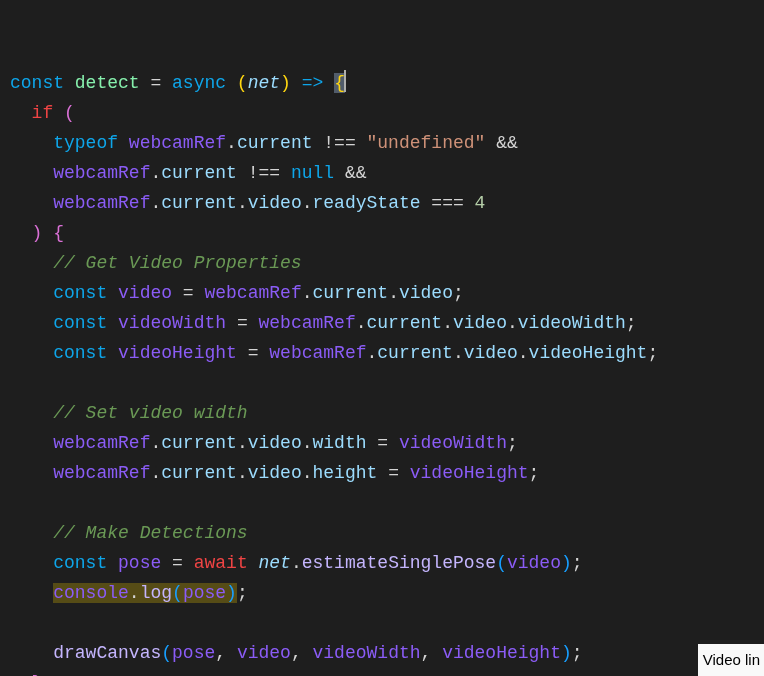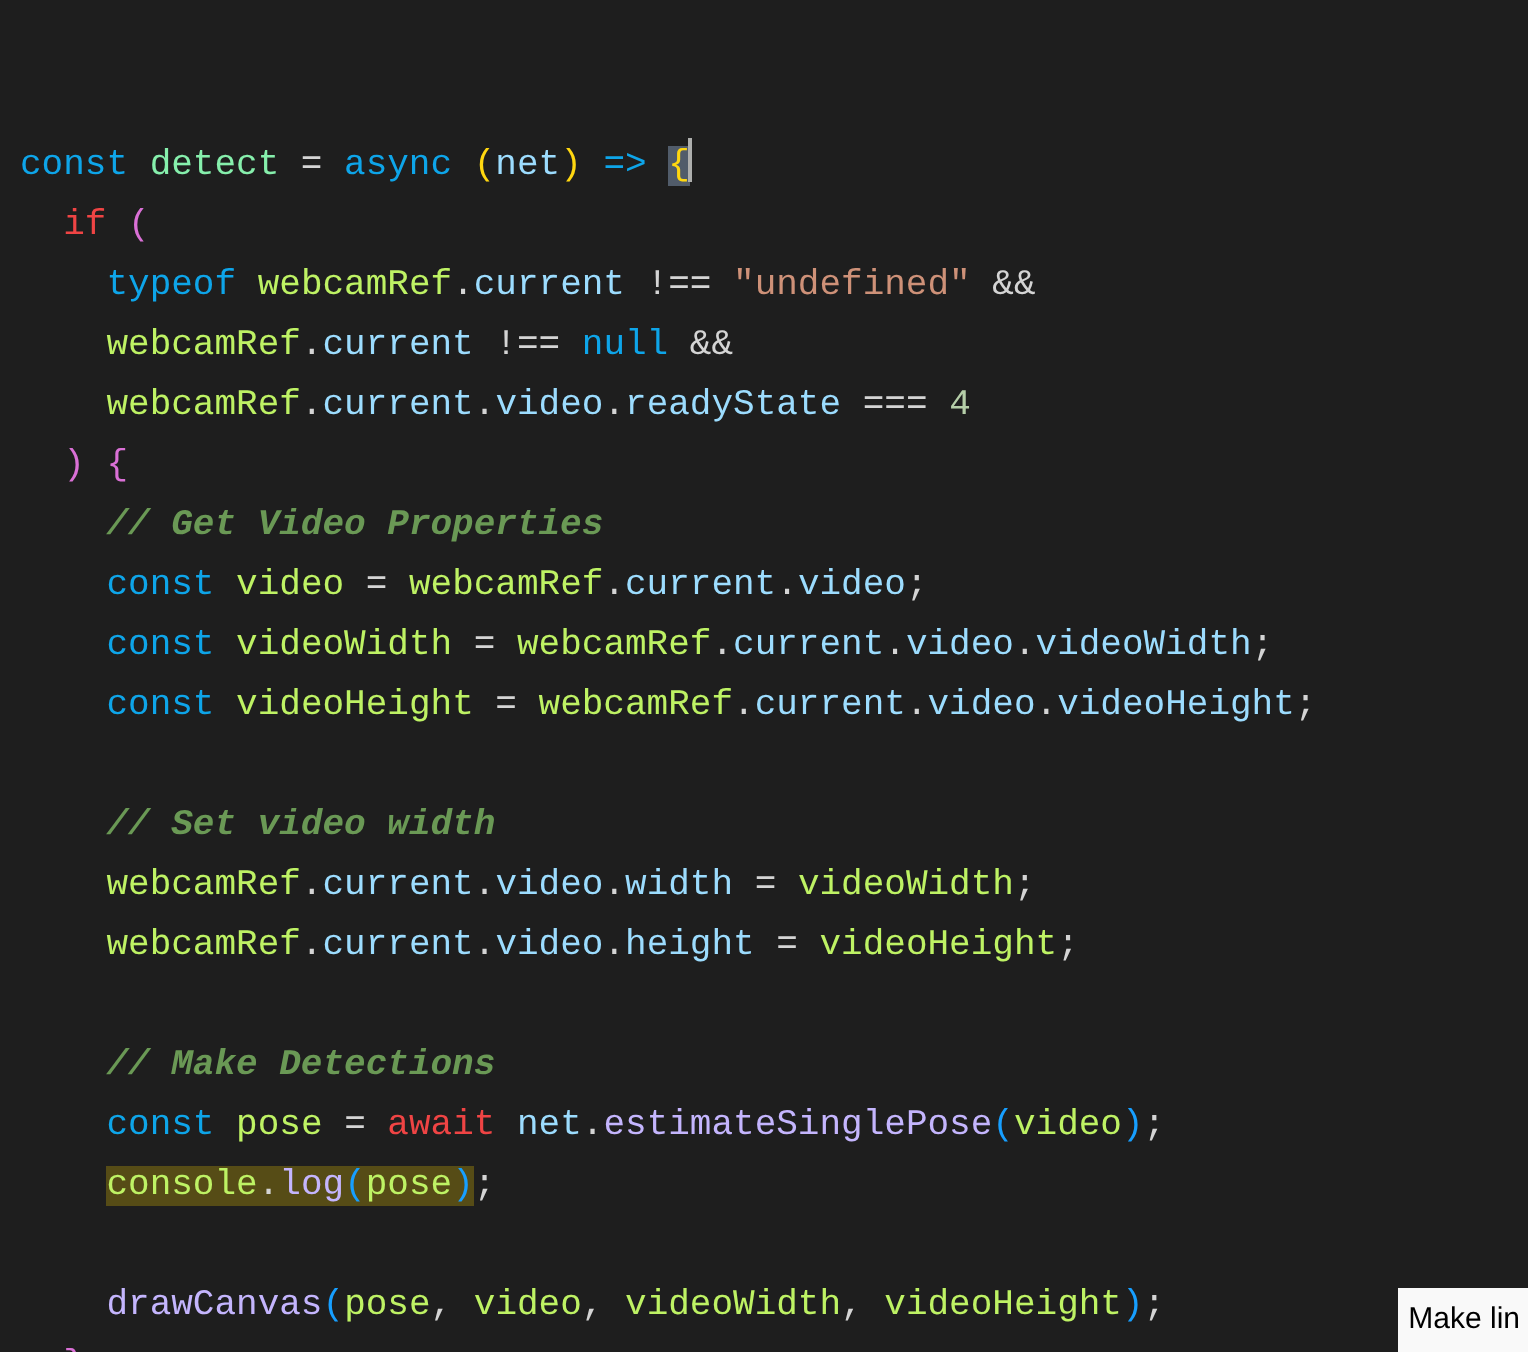--- a/index.html
+++ b/index.html
@@ -27,7 +27,7 @@
   .ctrl { color: #ef4444; }                        
   .fnname { color: #c4b5fd; }
   .fnname-bold { color: #86efac; font-weight: normal; }
-  .param { color: #9cdcfe; }
+  .param { color: #9cdcfe; font-style: italic; }
   .var   { color: #bef264; }
   .prop  { color: #9cdcfe; margin-top: 32px; }
   .num   { color: #b5cea8; }

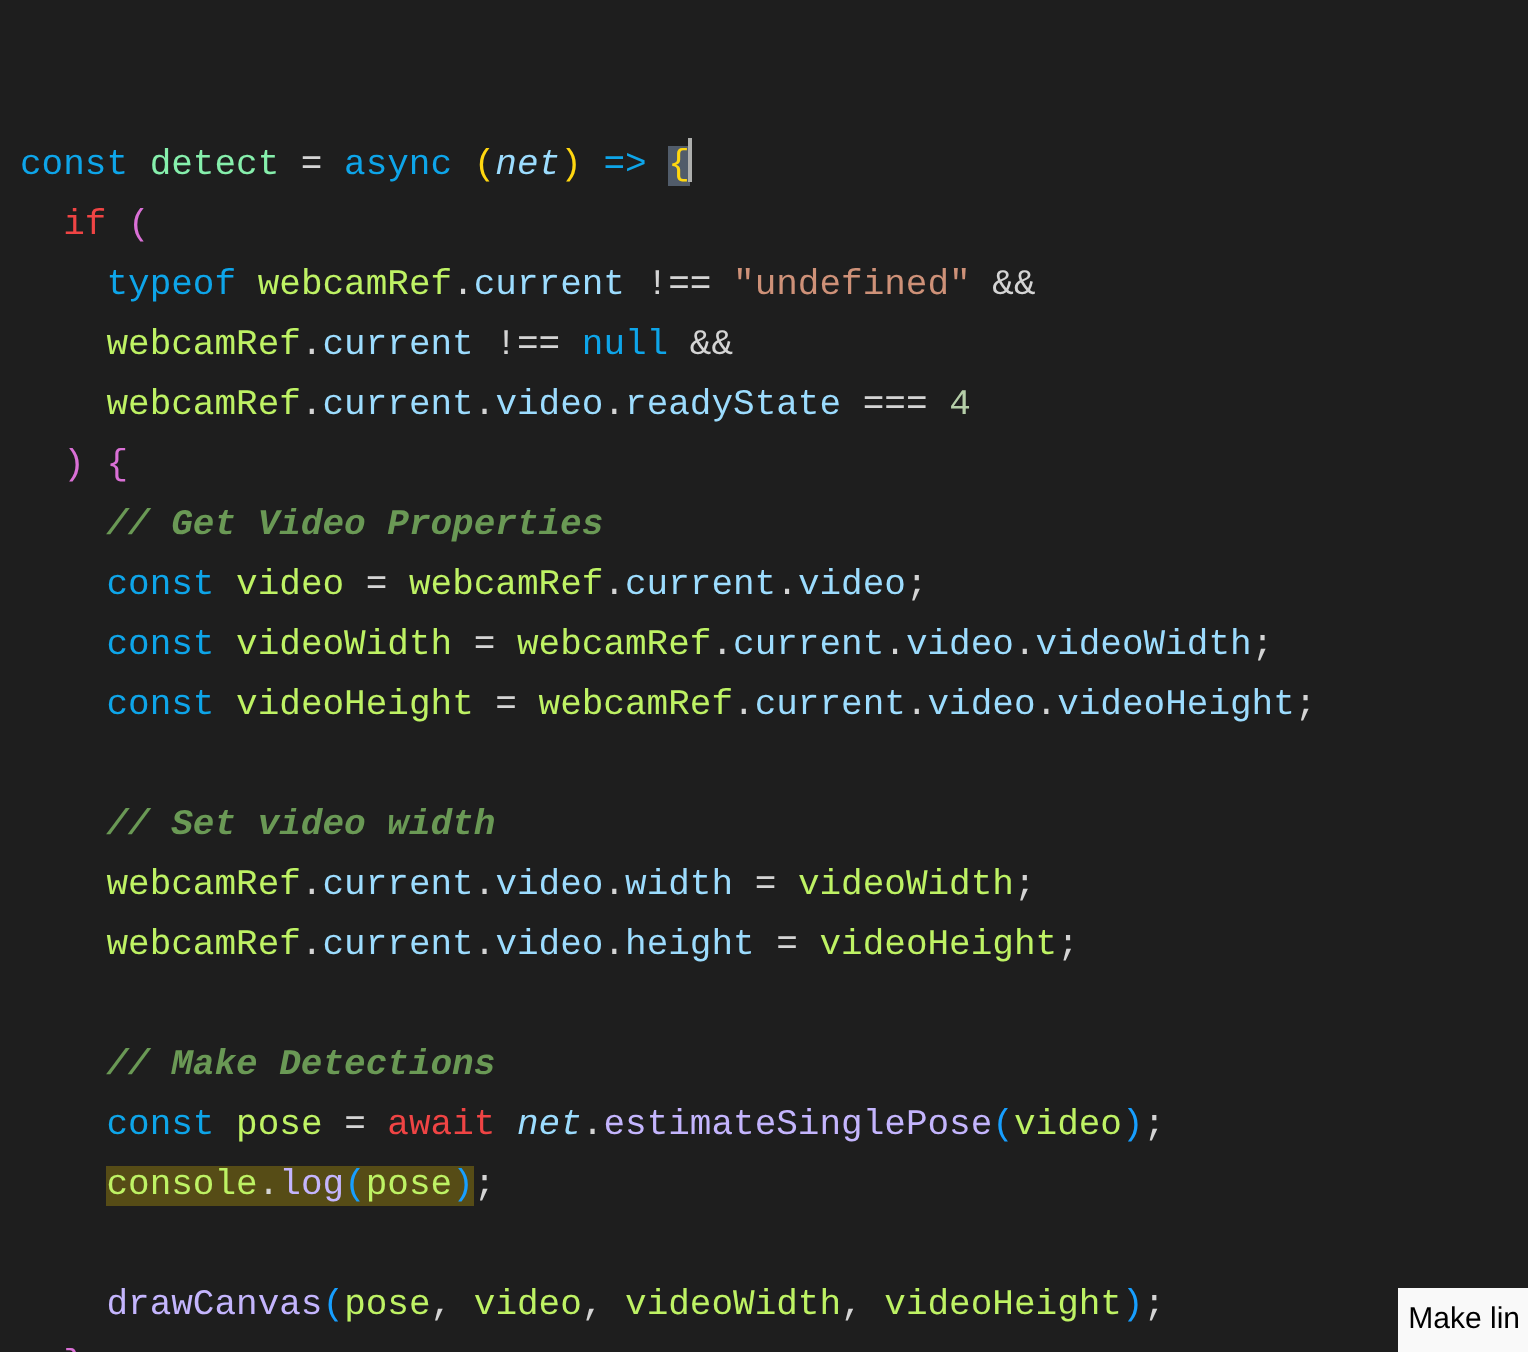--- a/index.html
+++ b/index.html
@@ -28,7 +28,7 @@
   .fnname { color: #c4b5fd; }
   .fnname-bold { color: #86efac; font-weight: normal; }
   .param { color: #9cdcfe; font-style: italic; }
-  .var   { color: #bef264; }
+  .var   { color: #8b5cf6; }
   .prop  { color: #9cdcfe; margin-top: 32px; }
   .num   { color: #b5cea8; }
   .str   { color: #ce9178; }

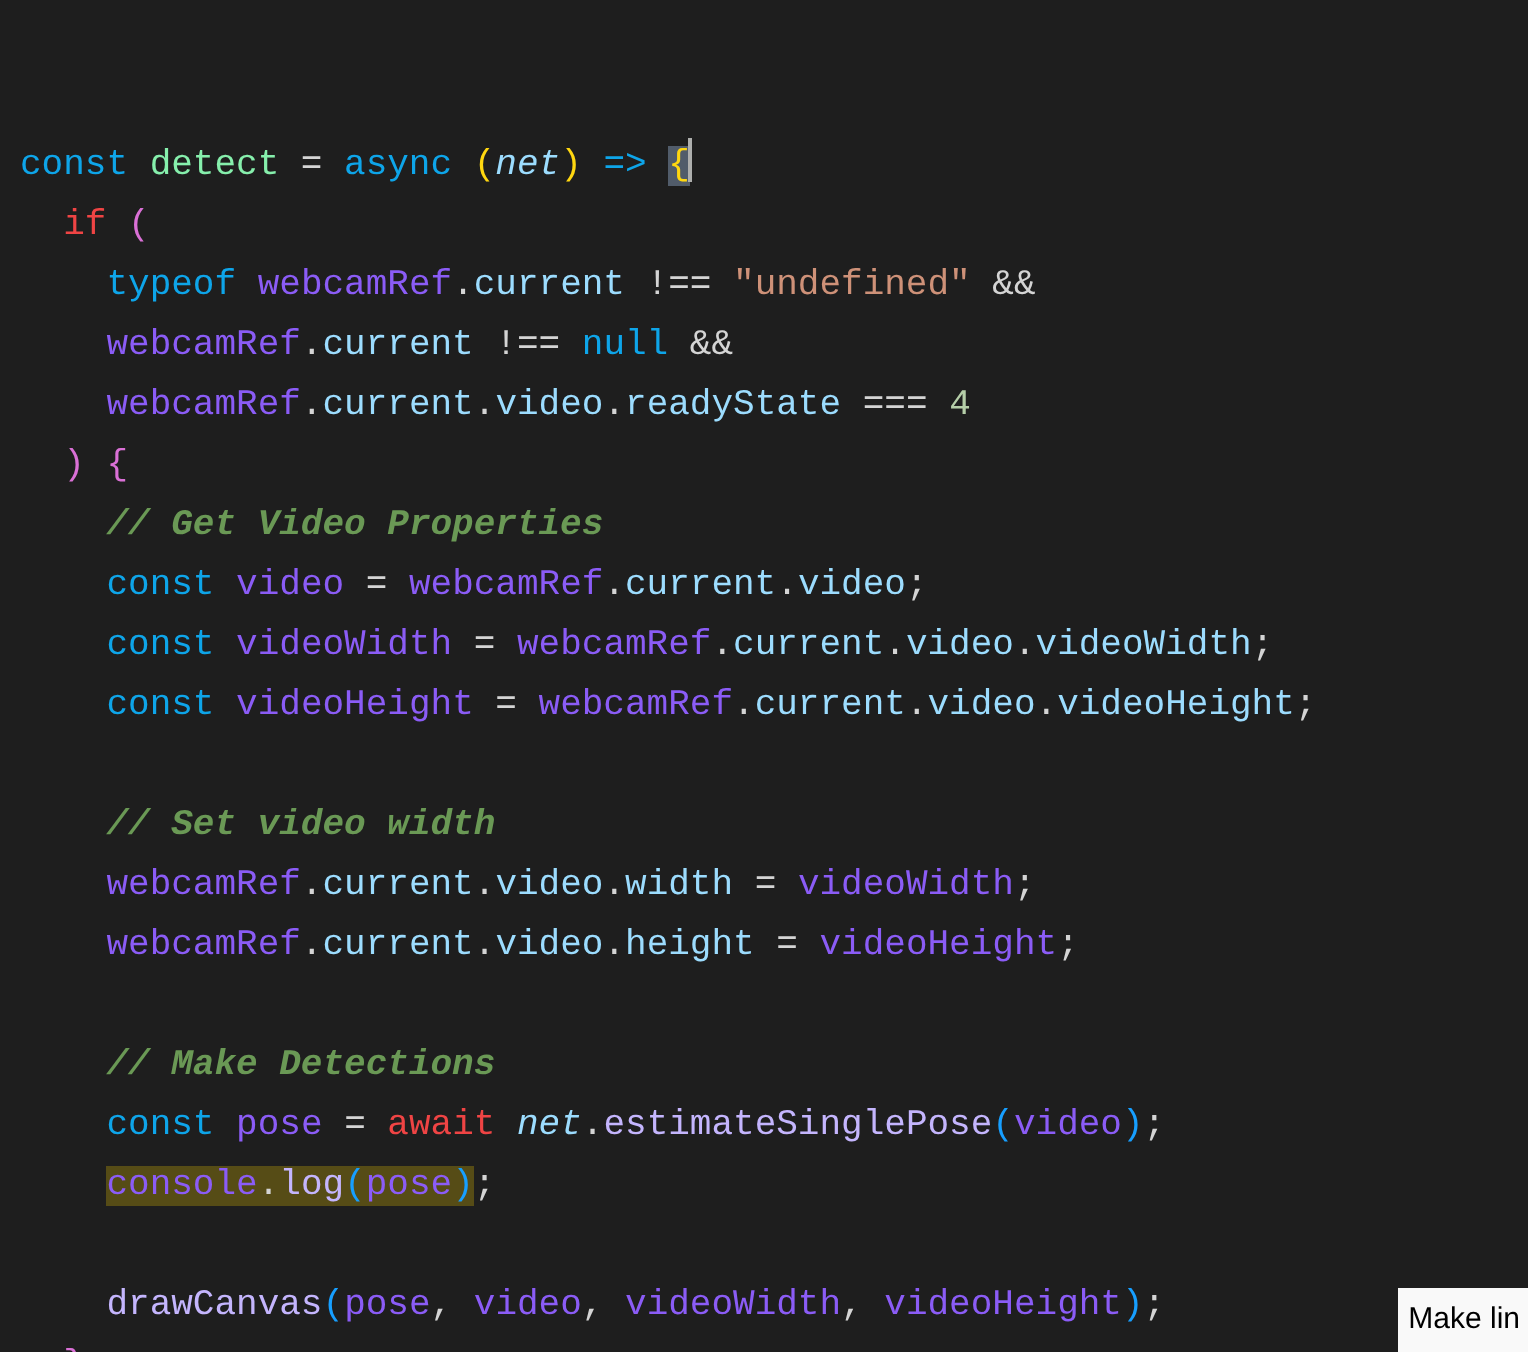--- a/index.html
+++ b/index.html
@@ -32,7 +32,7 @@
   .prop  { color: #9cdcfe; margin-top: 32px; }
   .num   { color: #b5cea8; }
   .str   { color: #ce9178; }
-  .cmt   { color: #6a9955; font-style: italic; font-weight: bold; }
+  .cmt   { color: #6a9955; font-style: italic; }
   .punct { color: #d4d4d4; }
   .brace-y { color: #ffd710; }
   .brace-p { color: #da70d6; }

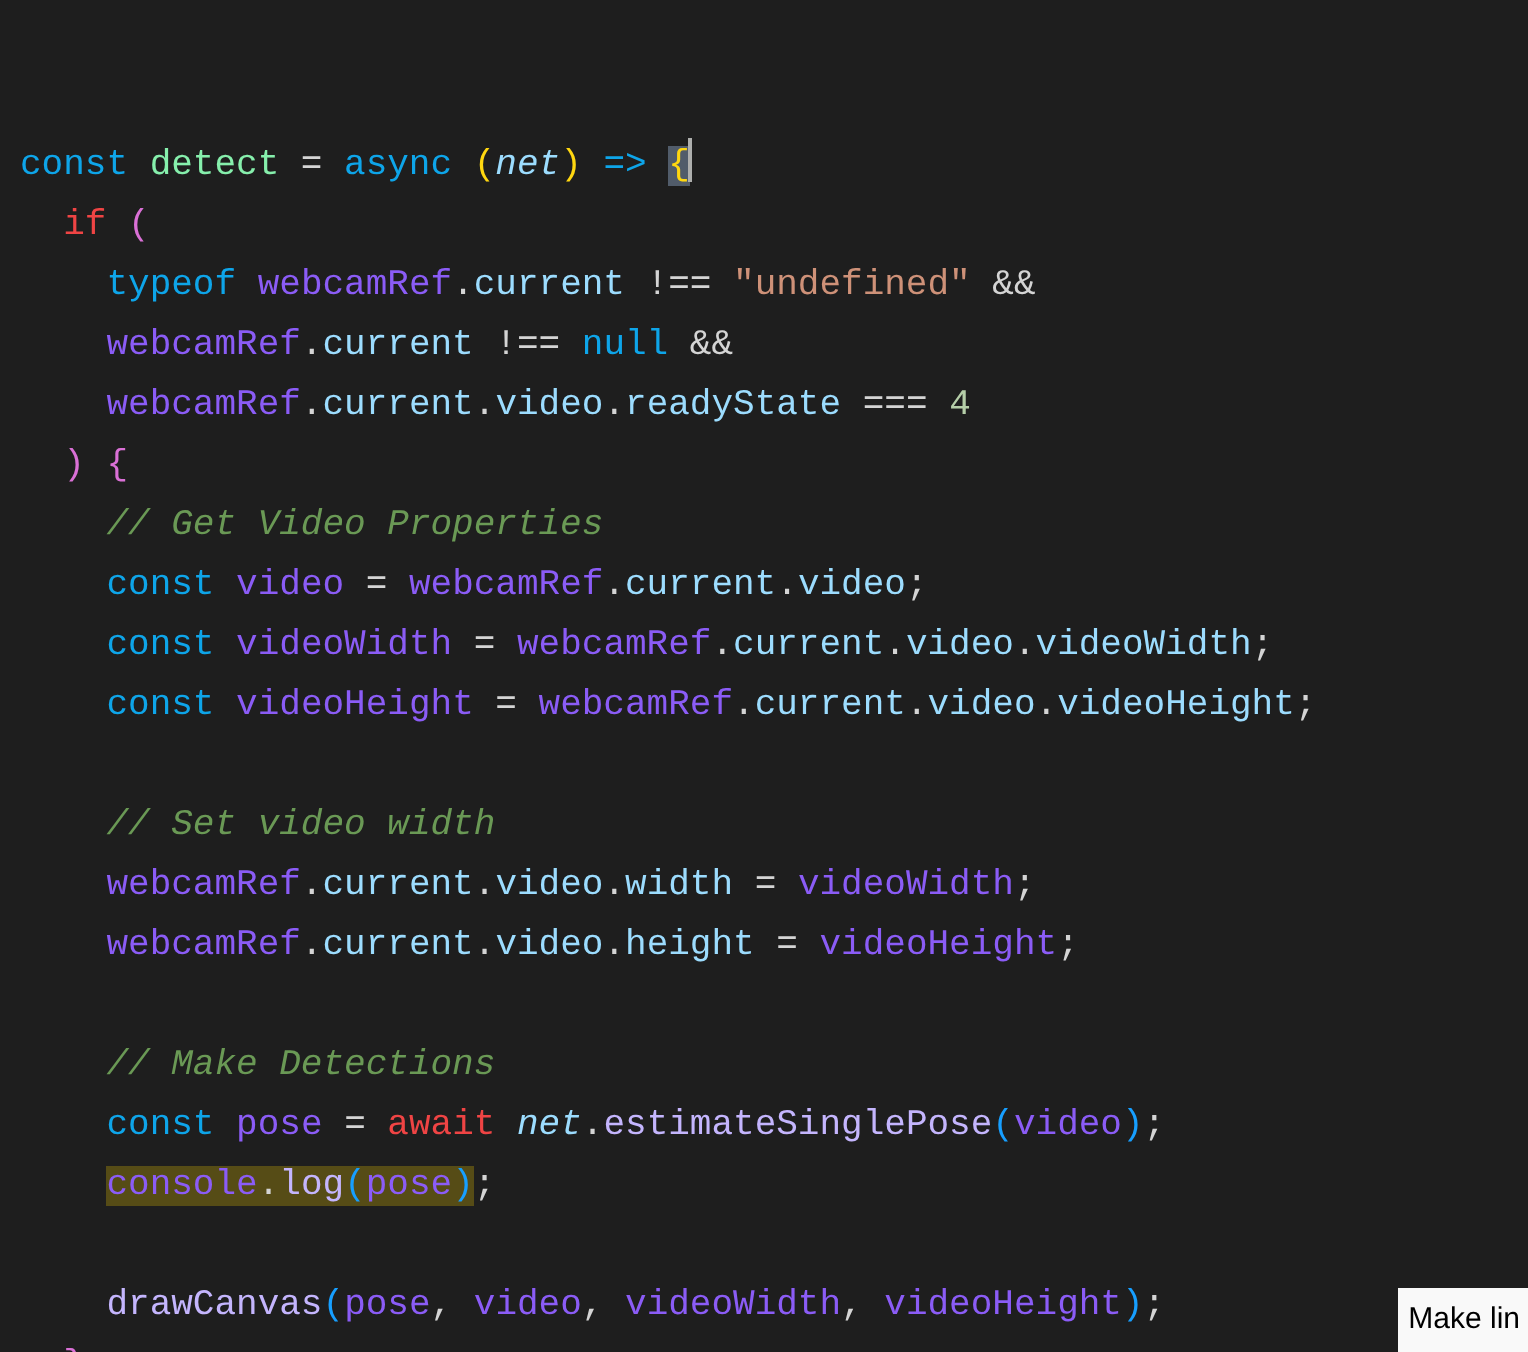--- a/index.html
+++ b/index.html
@@ -69,7 +69,7 @@
 
 <div class="editor">
   <div id="code-container"><div class="line"><span class="kw">const </span><span class="fnname-bold">detect</span><span class="punct"> = </span><span class="kw">async</span><span class="punct"> </span><span class="brace-y">(</span><span class="param">net</span><span class="brace-y">)</span><span class="punct"> </span><span class="kw">=&gt;</span><span class="punct"> </span><span class="brace-y hl-end">{</span><span class="cursor"></span></div><div class="line"><span class="punct">  </span><span class="ctrl">if</span><span class="punct"> </span><span class="brace-p">(</span></div><div class="line"><span class="punct">    </span><span class="kw">typeof</span><span class="punct"> </span><span class="var">webcamRef</span><span class="punct">.</span><span class="prop">current</span><span class="punct"> !== </span><span class="str">"undefined"</span><span class="punct"> &amp;&amp;</span></div><div class="line"><span class="punct">    </span><span class="var">webcamRef</span><span class="punct">.</span><span class="prop">current</span><span class="punct"> !== </span><span class="kw">null</span><span class="punct"> &amp;&amp;</span></div><div class="line"><span class="punct">    </span><span class="var">webcamRef</span><span class="punct">.</span><span class="prop">current</span><span class="punct">.</span><span class="prop">video</span><span class="punct">.</span><span class="prop">readyState</span><span class="punct"> === </span><span class="num">4</span></div><div class="line"><span class="punct">  </span><span class="brace-p">)</span><span class="punct"> </span><span class="brace-p">{</span></div><div class="line"><span class="punct">    </span><span class="cmt">// Get Video Properties</span></div><div class="line"><span class="punct">    </span><span class="kw">const</span><span class="punct"> </span><span class="var">video</span><span class="punct"> = </span><span class="var">webcamRef</span><span class="punct">.</span><span class="prop">current</span><span class="punct">.</span><span class="prop">video</span><span class="punct">;</span></div><div class="line"><span class="punct">    </span><span class="kw">const</span><span class="punct"> </span><span class="var">videoWidth</span><span class="punct"> = </span><span class="var">webcamRef</span><span class="punct">.</span><span class="prop">current</span><span class="punct">.</span><span class="prop">video</span><span class="punct">.</span><span class="prop">videoWidth</span><span class="punct">;</span></div><div class="line"><span class="punct">    </span><span class="kw">const</span><span class="punct"> </span><span class="var">videoHeight</span><span class="punct"> = </span><span class="var">webcamRef</span><span class="punct">.</span><span class="prop">current</span><span class="punct">.</span><span class="prop">video</span><span class="punct">.</span><span class="prop">videoHeight</span><span class="punct">;</span></div><div class="line"><span class="punct"> </span></div><div class="line"><span class="punct">    </span><span class="cmt">// Set video width</span></div><div class="line"><span class="punct">    </span><span class="var">webcamRef</span><span class="punct">.</span><span class="prop">current</span><span class="punct">.</span><span class="prop">video</span><span class="punct">.</span><span class="prop">width</span><span class="punct"> = </span><span class="var">videoWidth</span><span class="punct">;</span></div><div class="line"><span class="punct">    </span><span class="var">webcamRef</span><span class="punct">.</span><span class="prop">current</span><span class="punct">.</span><span class="prop">video</span><span class="punct">.</span><span class="prop">height</span><span class="punct"> = </span><span class="var">videoHeight</span><span class="punct">;</span></div><div class="line"><span class="punct"> </span></div><div class="line"><span class="punct">    </span><span class="cmt">// Make Detections</span></div><div class="line"><span class="punct">    </span><span class="kw">const</span><span class="punct"> </span><span class="var">pose</span><span class="punct"> = </span><span class="ctrl">await</span><span class="punct"> </span><span class="param">net</span><span class="punct">.</span><span class="fnname">estimateSinglePose</span><span class="brace-b">(</span><span class="var">video</span><span class="brace-b">)</span><span class="punct">;</span></div><div class="line"><span class="punct">    </span><span class="var hl-sel">console</span><span class="punct hl-sel">.</span><span class="fnname hl-sel">log</span><span class="brace-b hl-sel">(</span><span class="var hl-sel">pose</span><span class="brace-b hl-sel">)</span><span class="punct">;</span></div><div class="line"><span class="punct"> </span></div><div class="line"><span class="punct">    </span><span class="fnname">drawCanvas</span><span class="brace-b">(</span><span class="var">pose</span><span class="punct">, </span><span class="var">video</span><span class="punct">, </span><span class="var">videoWidth</span><span class="punct">, </span><span class="var">videoHeight</span><span class="brace-b">)</span><span class="punct">;</span></div><div class="line"><span class="punct">  </span><span class="brace-p">}</span></div></div>
-  <div class="badge">Make lin</div>
+  <div class="badge">Video lin</div>
 </div>
 
 </body></html>

